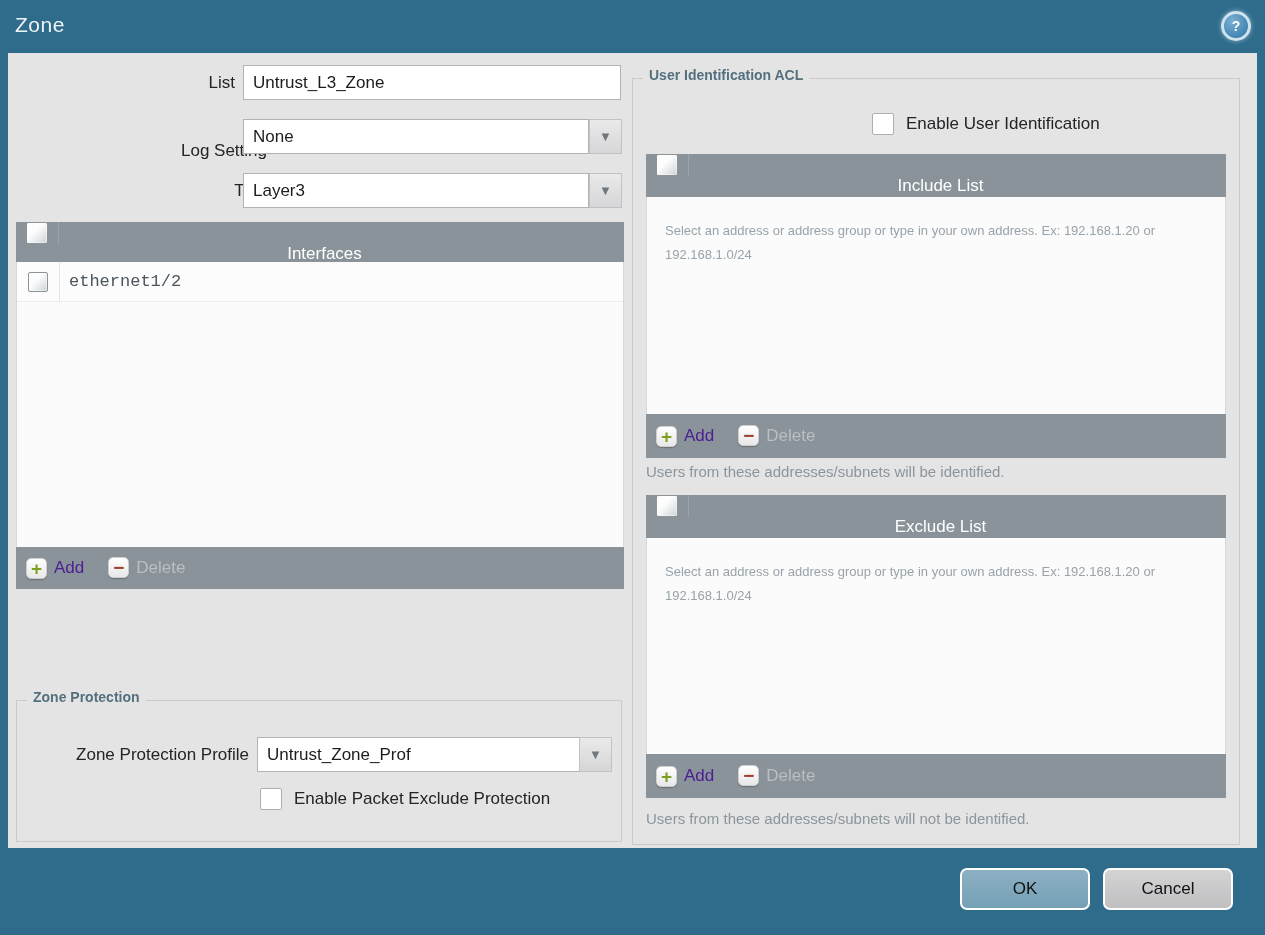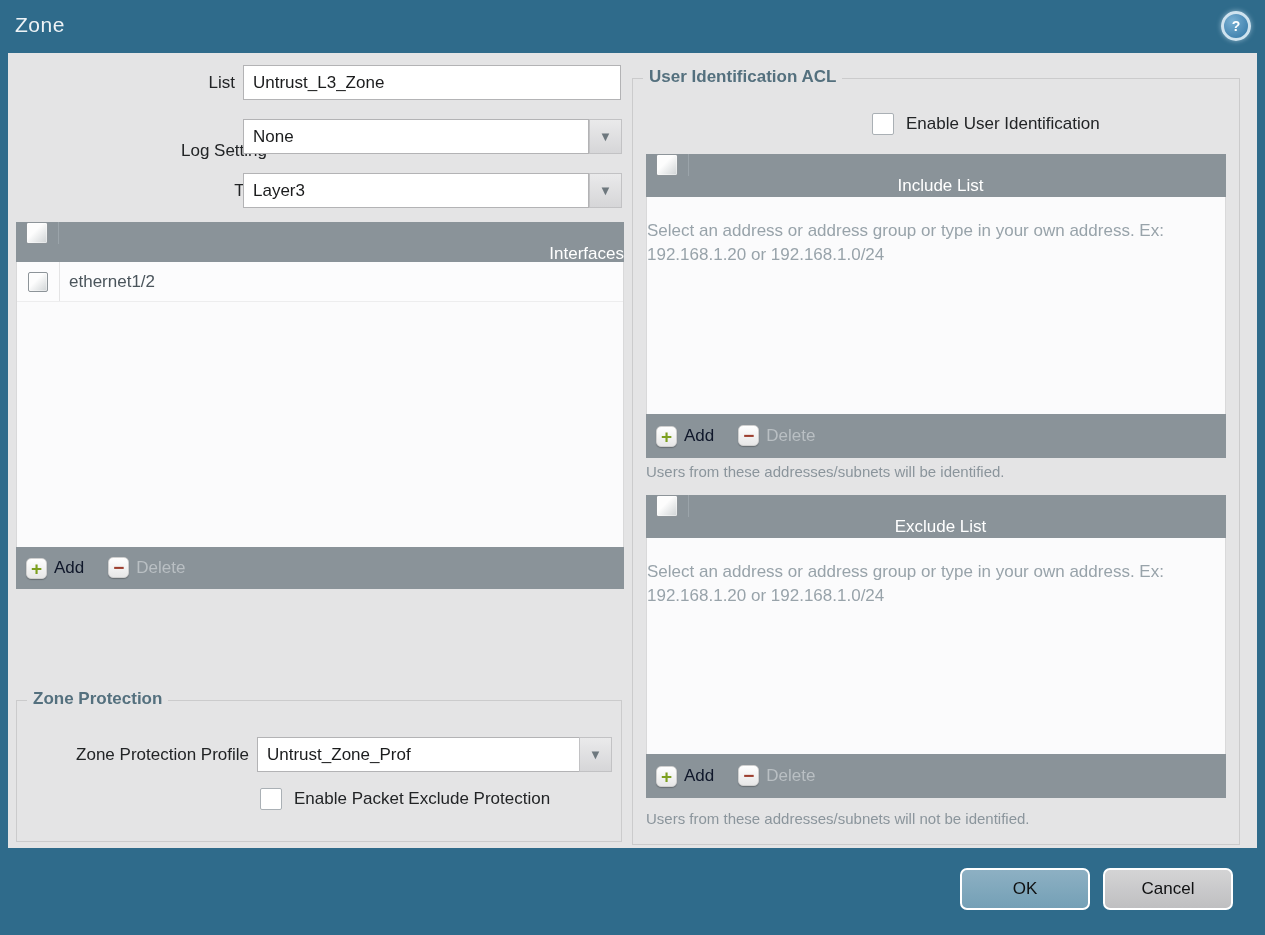--- a/index.html
+++ b/index.html
@@ -42,7 +42,7 @@
   .cbx.shade{background:linear-gradient(135deg,#fdfdfd 40%,#cfd3d5);border:1px solid #8d9499;box-shadow:0 0 0 1px rgba(255,255,255,.4) inset;}
   
   .fset{position:absolute;border:1px solid #cbcbcc;box-sizing:border-box;}
-  .legend{position:absolute;top:-12px;left:10px;background:#e4e4e5;padding:0 6px;font-size:17px;font-weight:bold;color:#54707e;}
+  .legend{position:absolute;top:-12px;left:10px;background:#e4e4e5;padding:0 6px;font-size:14px;font-weight:bold;color:#54707e;}
   .note{position:absolute;font-size:15px;color:#8b959c;}
   .placeholder{padding:22px 45px 0 0;font-size:17px;line-height:24px;color:#98a3aa;max-width:525px;}
   

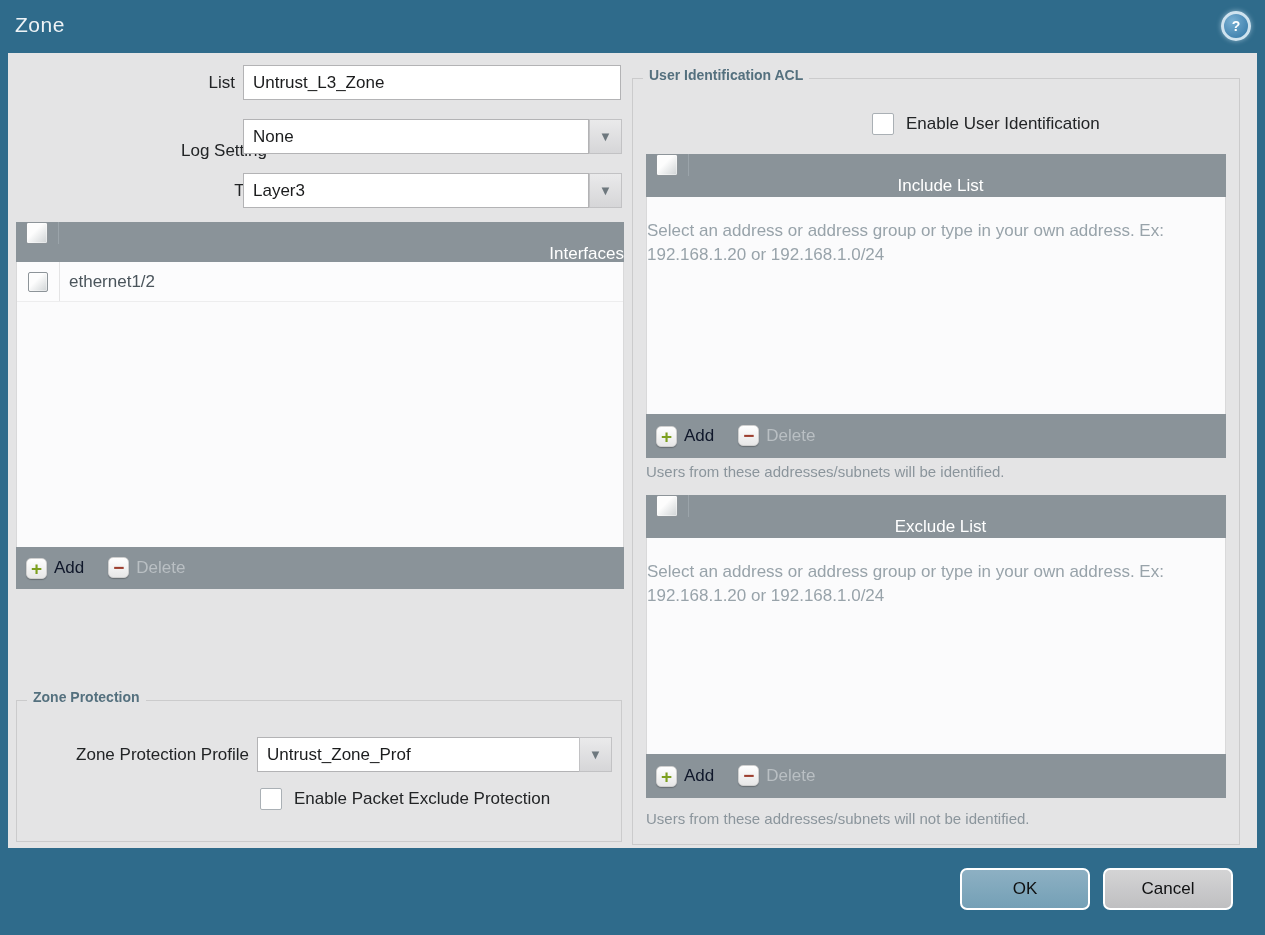--- a/index.html
+++ b/index.html
@@ -44,7 +44,7 @@
   .fset{position:absolute;border:1px solid #cbcbcc;box-sizing:border-box;}
   .legend{position:absolute;top:-12px;left:10px;background:#e4e4e5;padding:0 6px;font-size:14px;font-weight:bold;color:#54707e;}
   .note{position:absolute;font-size:15px;color:#8b959c;}
-  .placeholder{padding:22px 45px 0 0;font-size:17px;line-height:24px;color:#98a3aa;max-width:525px;}
+  .placeholder{padding:22px 45px 0 18px;font-size:13px;line-height:24px;color:#98a3aa;max-width:525px;}
   
   .btn{position:absolute;top:868px;height:42px;box-sizing:border-box;border:2px solid #fff;border-radius:7px;
        font-family:"Liberation Sans",sans-serif;font-size:17px;color:#101112;cursor:pointer;}

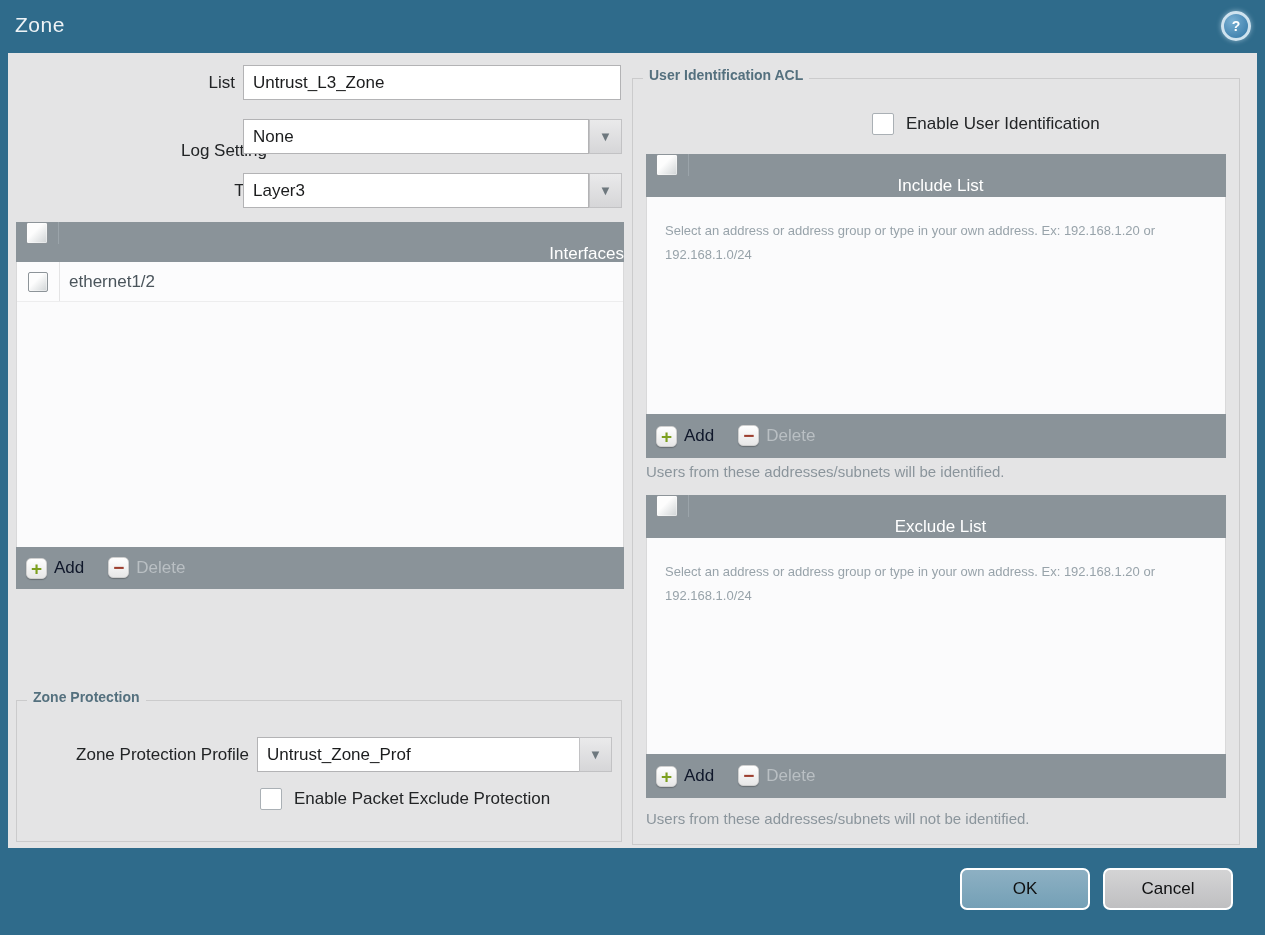--- a/index.html
+++ b/index.html
@@ -79,7 +79,7 @@
     </div>
 
     <div class="tbl" style="left:8px;top:169px;width:608px;">
-      <div class="tbl-header" style="height:40px;align-items:flex-end;">
+      <div class="tbl-header" style="height:40px;">
         <div class="cbcell">
           <div class="cbx shade"></div>
         </div>

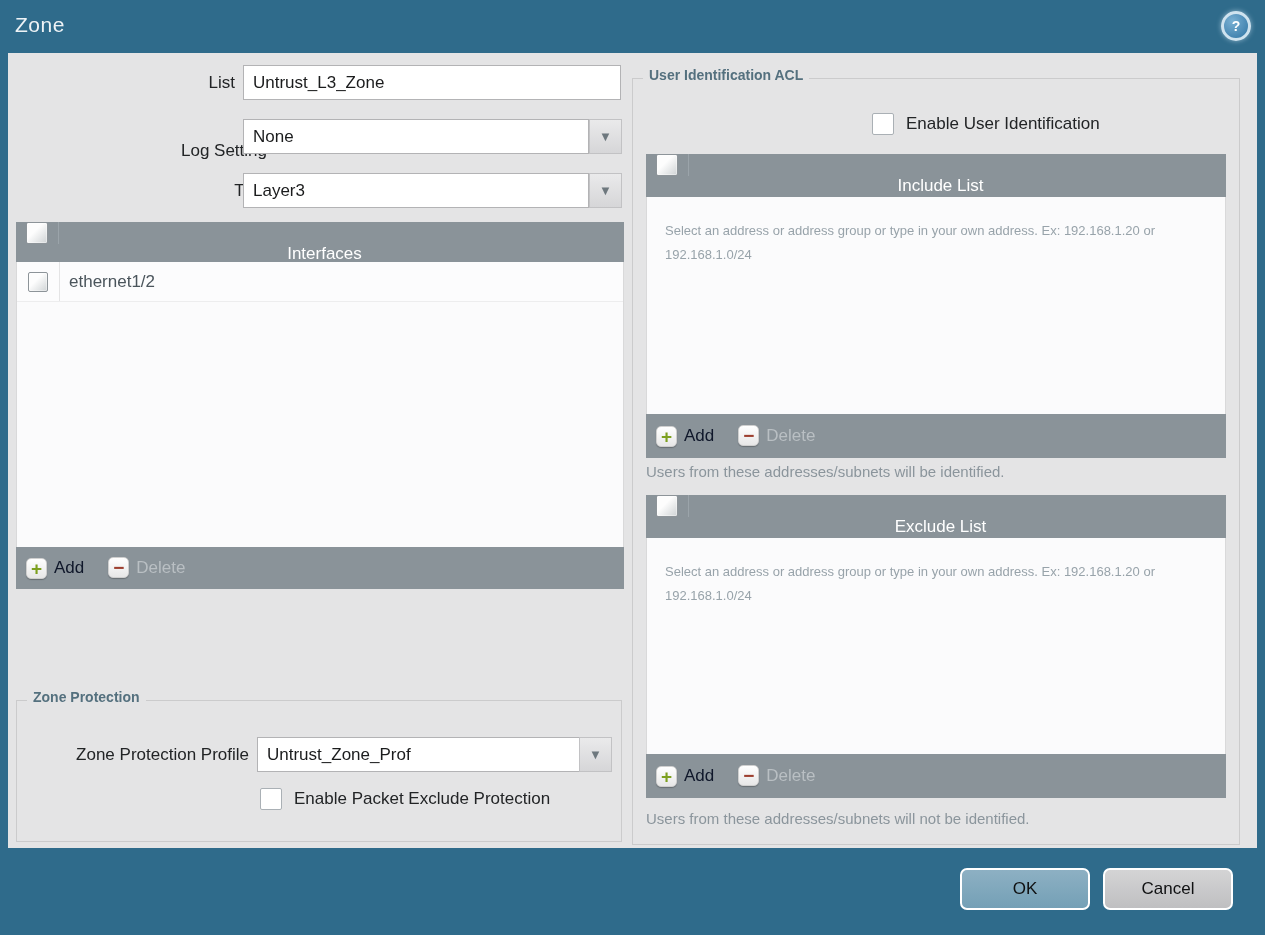--- a/index.html
+++ b/index.html
@@ -86,7 +86,7 @@
         <span class="hdr-label">Interfaces</span>
         <span class="sort">▲</span>
       </div>
-      <div class="tbl-body" style="height:285px;">
+      <div class="tbl-body" style="height:285px;font-family:Liberation Mono, monospace;">
         <div class="row">
           <div class="cbcell">
             <div class="cbx shade" style="width:20px;height:20px;"></div>

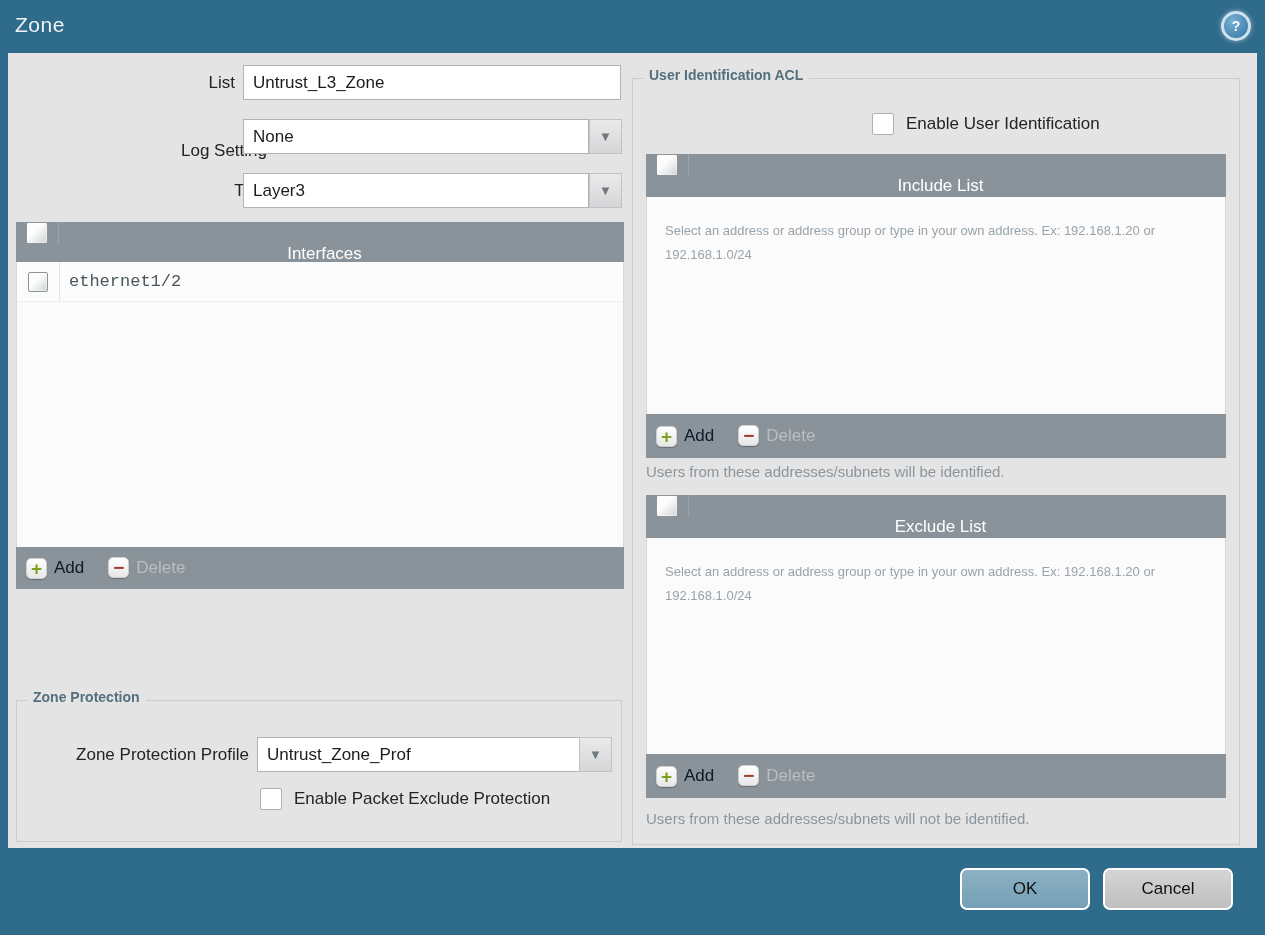--- a/index.html
+++ b/index.html
@@ -35,7 +35,7 @@
          border:1px solid #cfcfcf;box-shadow:0 1px 1px rgba(0,0,0,.25);
          display:flex;align-items:center;justify-content:center;font-weight:bold;font-size:19px;line-height:1;box-sizing:border-box;}
   .plus{color:#7da01f;} .minus{color:#9d3f2f;margin-top:-2px;}
-  .btxt{font-size:17px;color:#0f172a;} .btxt.dis{color:#b9bfc3;}
+  .btxt{font-size:17px;color:#4c1d95;} .btxt.dis{color:#b9bfc3;}
   .gap24{width:24px;}
   
   .cbx{width:22px;height:22px;box-sizing:border-box;background:#fff;border:1px solid #aab0b5;border-radius:2px;cursor:pointer;}

